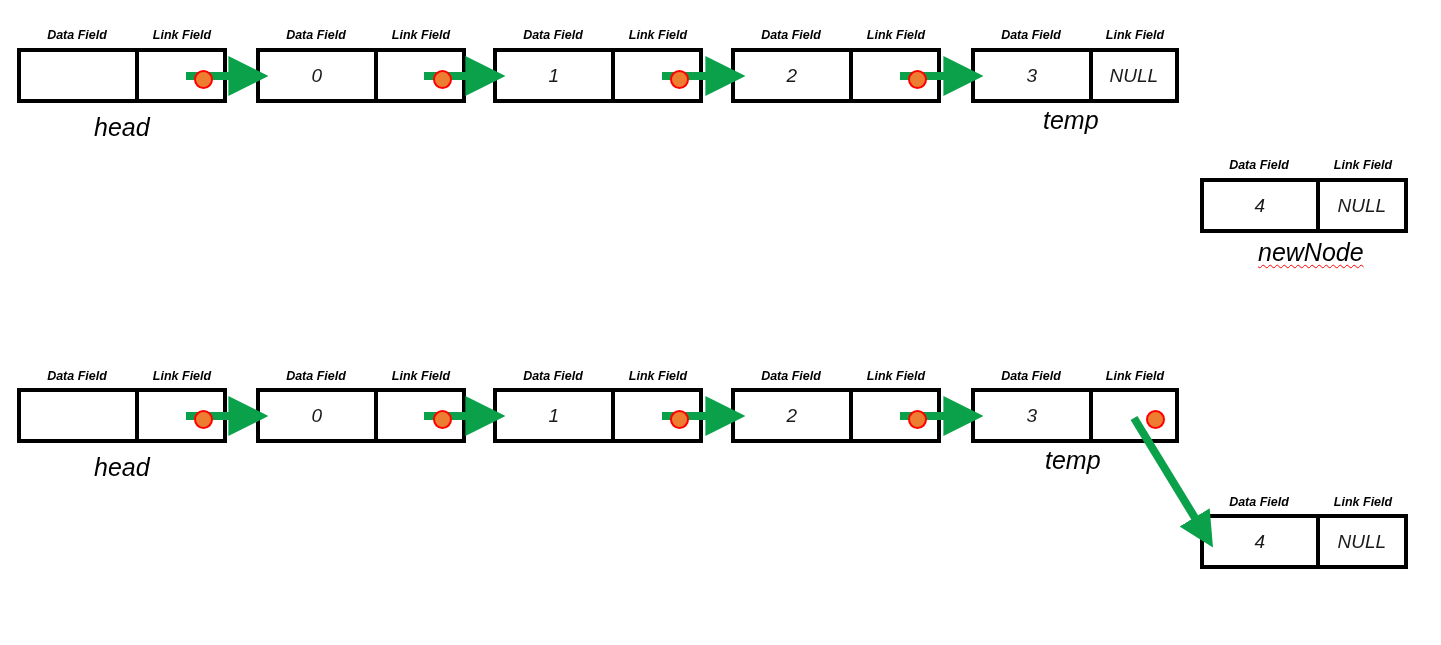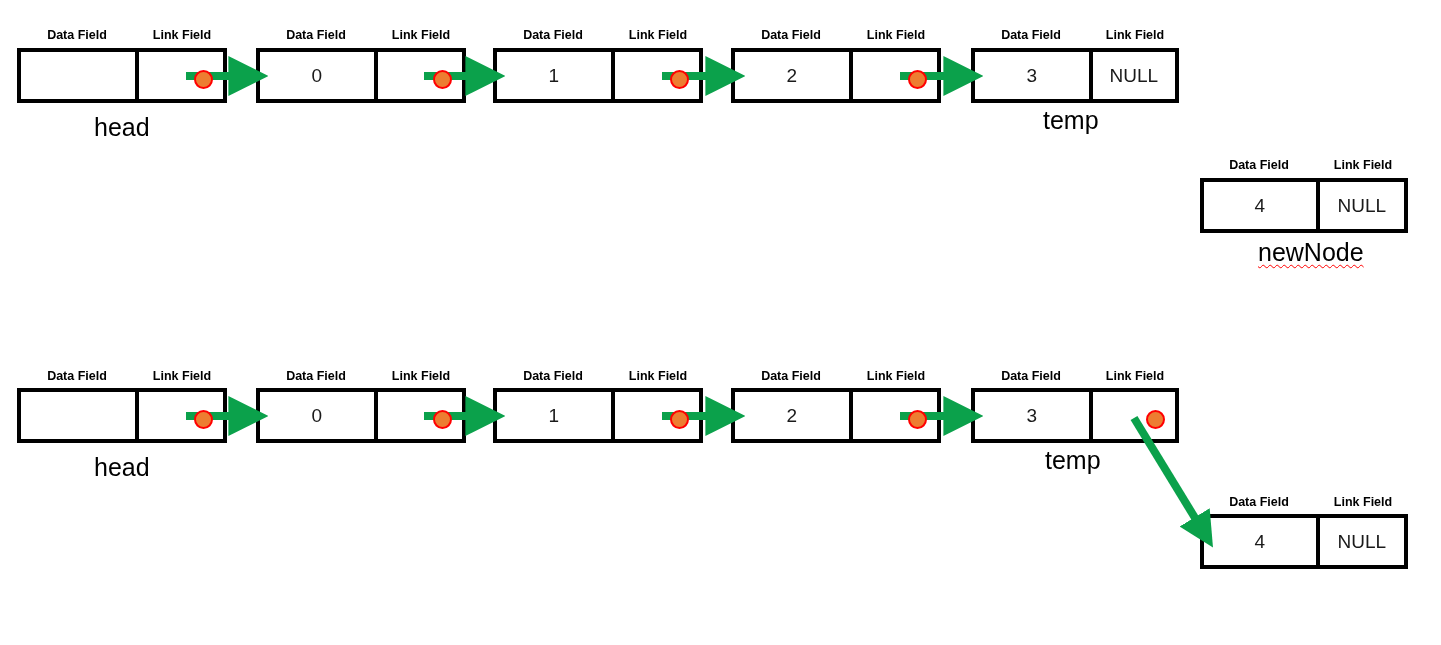--- a/index.html
+++ b/index.html
@@ -20,6 +20,7 @@
     left: 0; top: 0;
     width: 1441px;
     height: 594px;
+    font-style: italic;
   }
 
   

